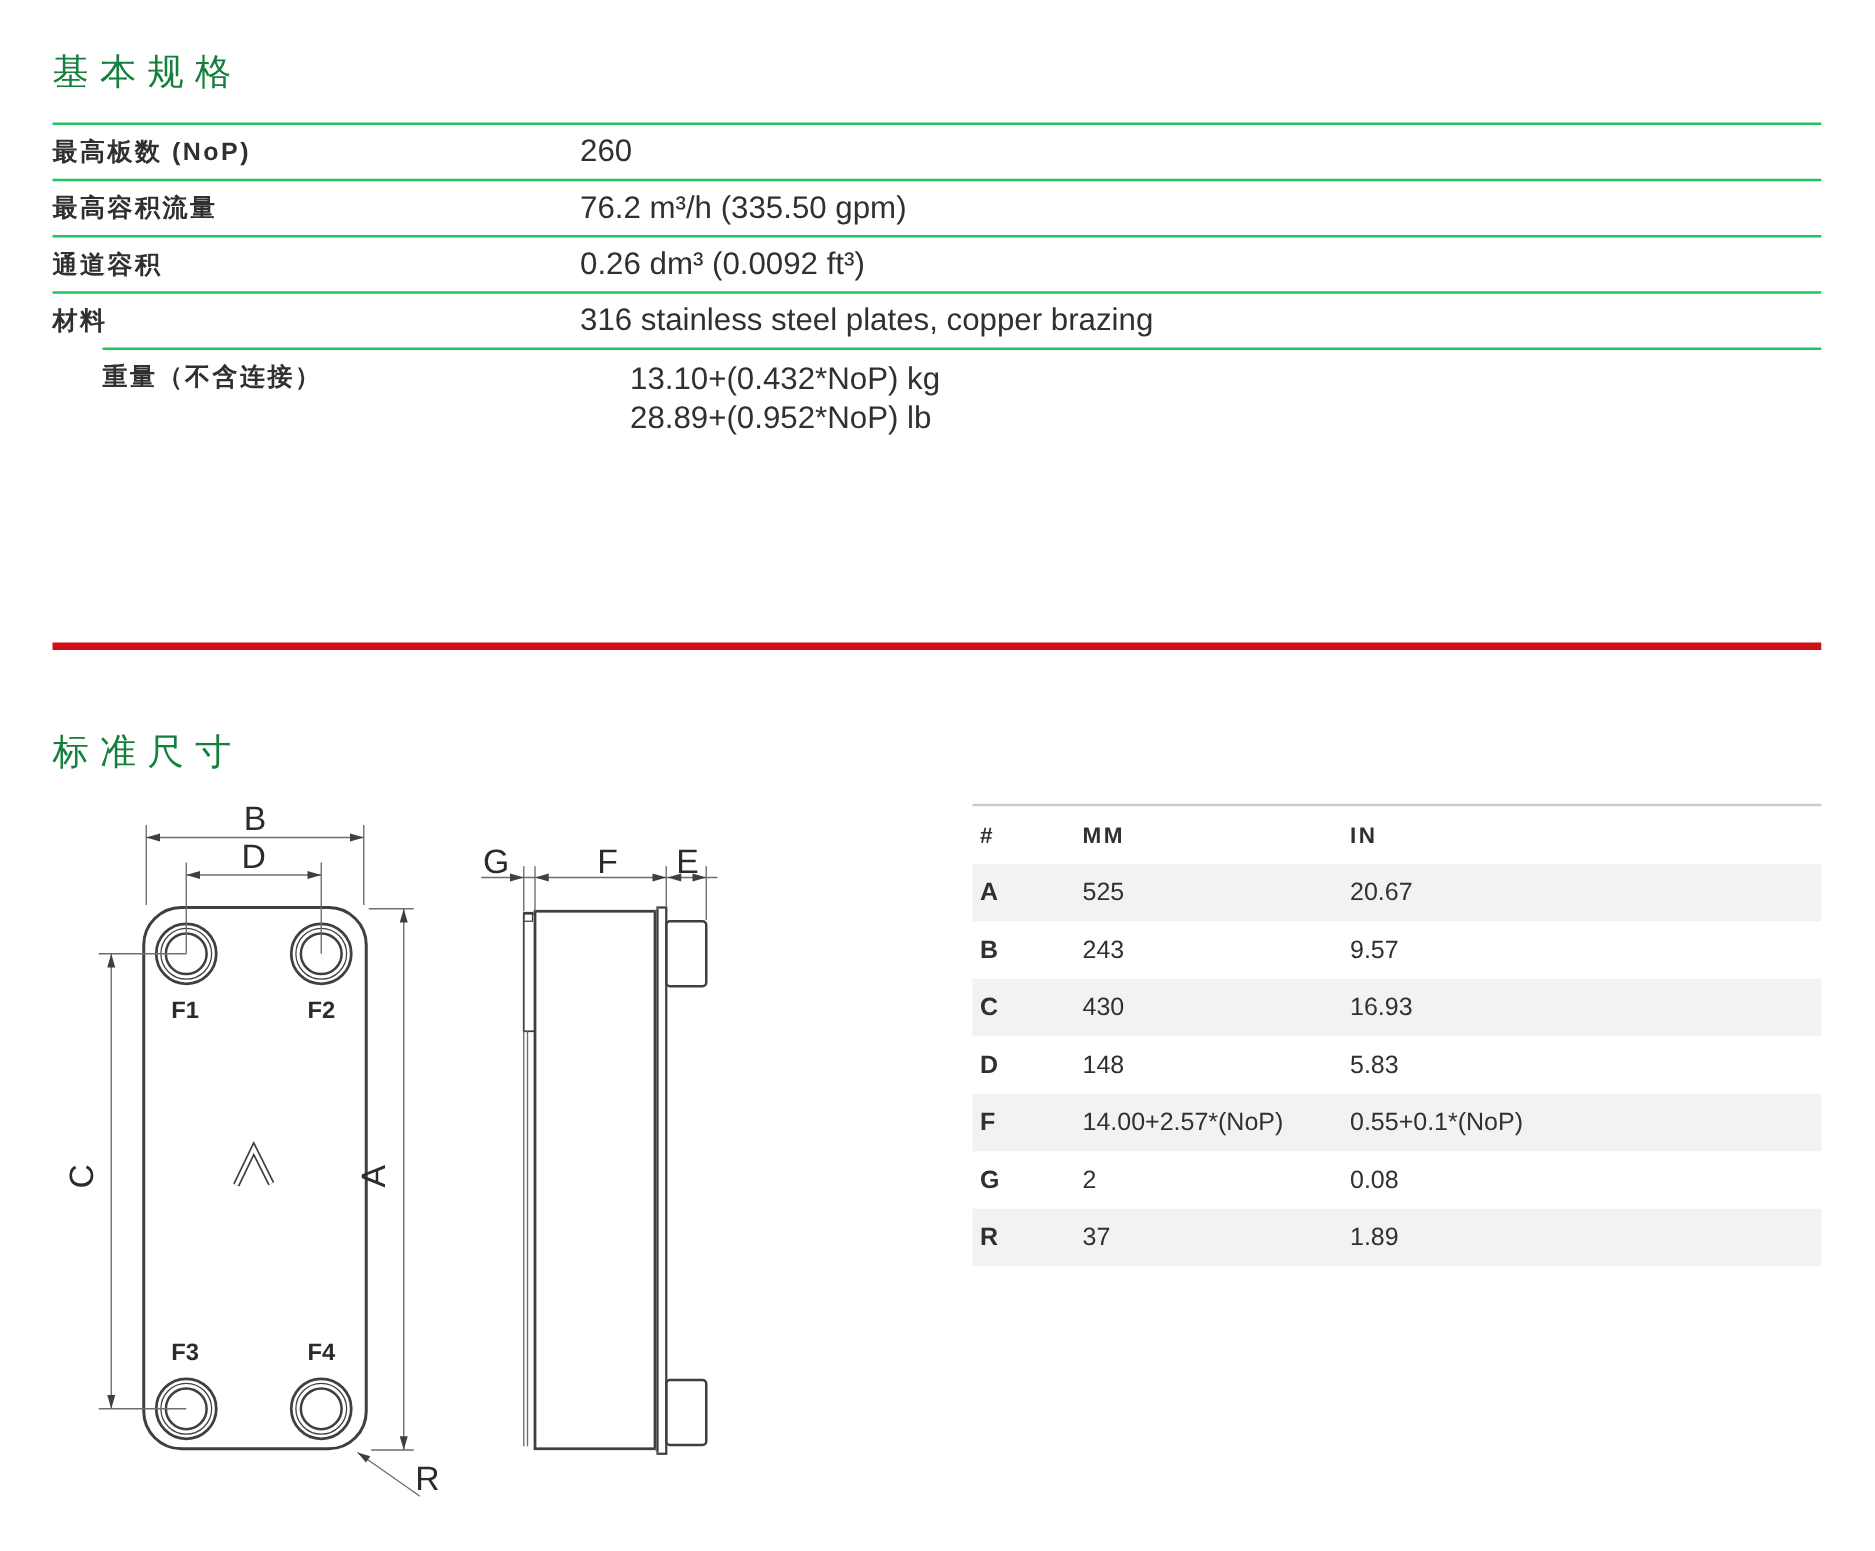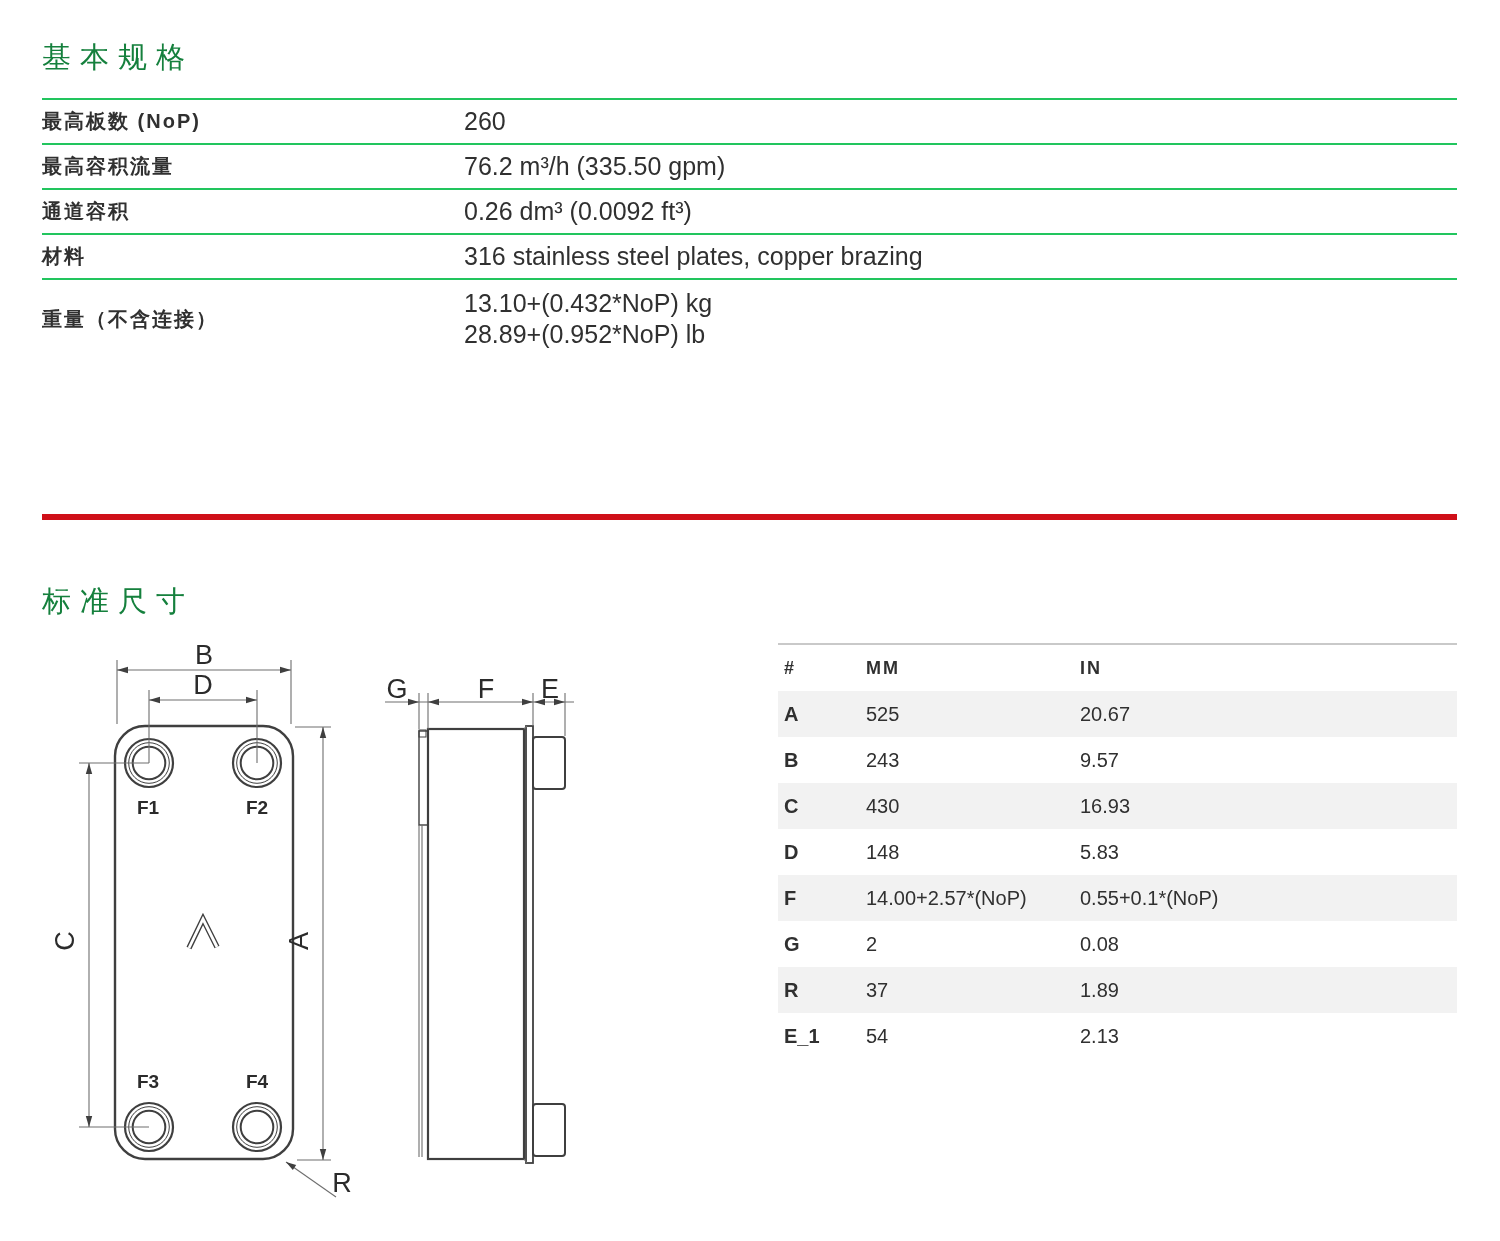--- a/index.html
+++ b/index.html
@@ -21,7 +21,7 @@
     display:flex;align-items:center;height:45px;box-sizing:border-box;
     border-top:2px solid #22c55e;
   }
-  .spec-row.tall{height:auto;align-items:center;padding:8px 0 16px;}
+  .spec-row.tall{height:auto;align-items:flex-start;padding:8px 0 16px;margin-left:40px;}
   .spec-label{width:422px;flex:none;font-weight:bold;font-size:20px;letter-spacing:2px;}
   .spec-value{font-size:25px;line-height:31px;}
   .spec-value span{display:block;}

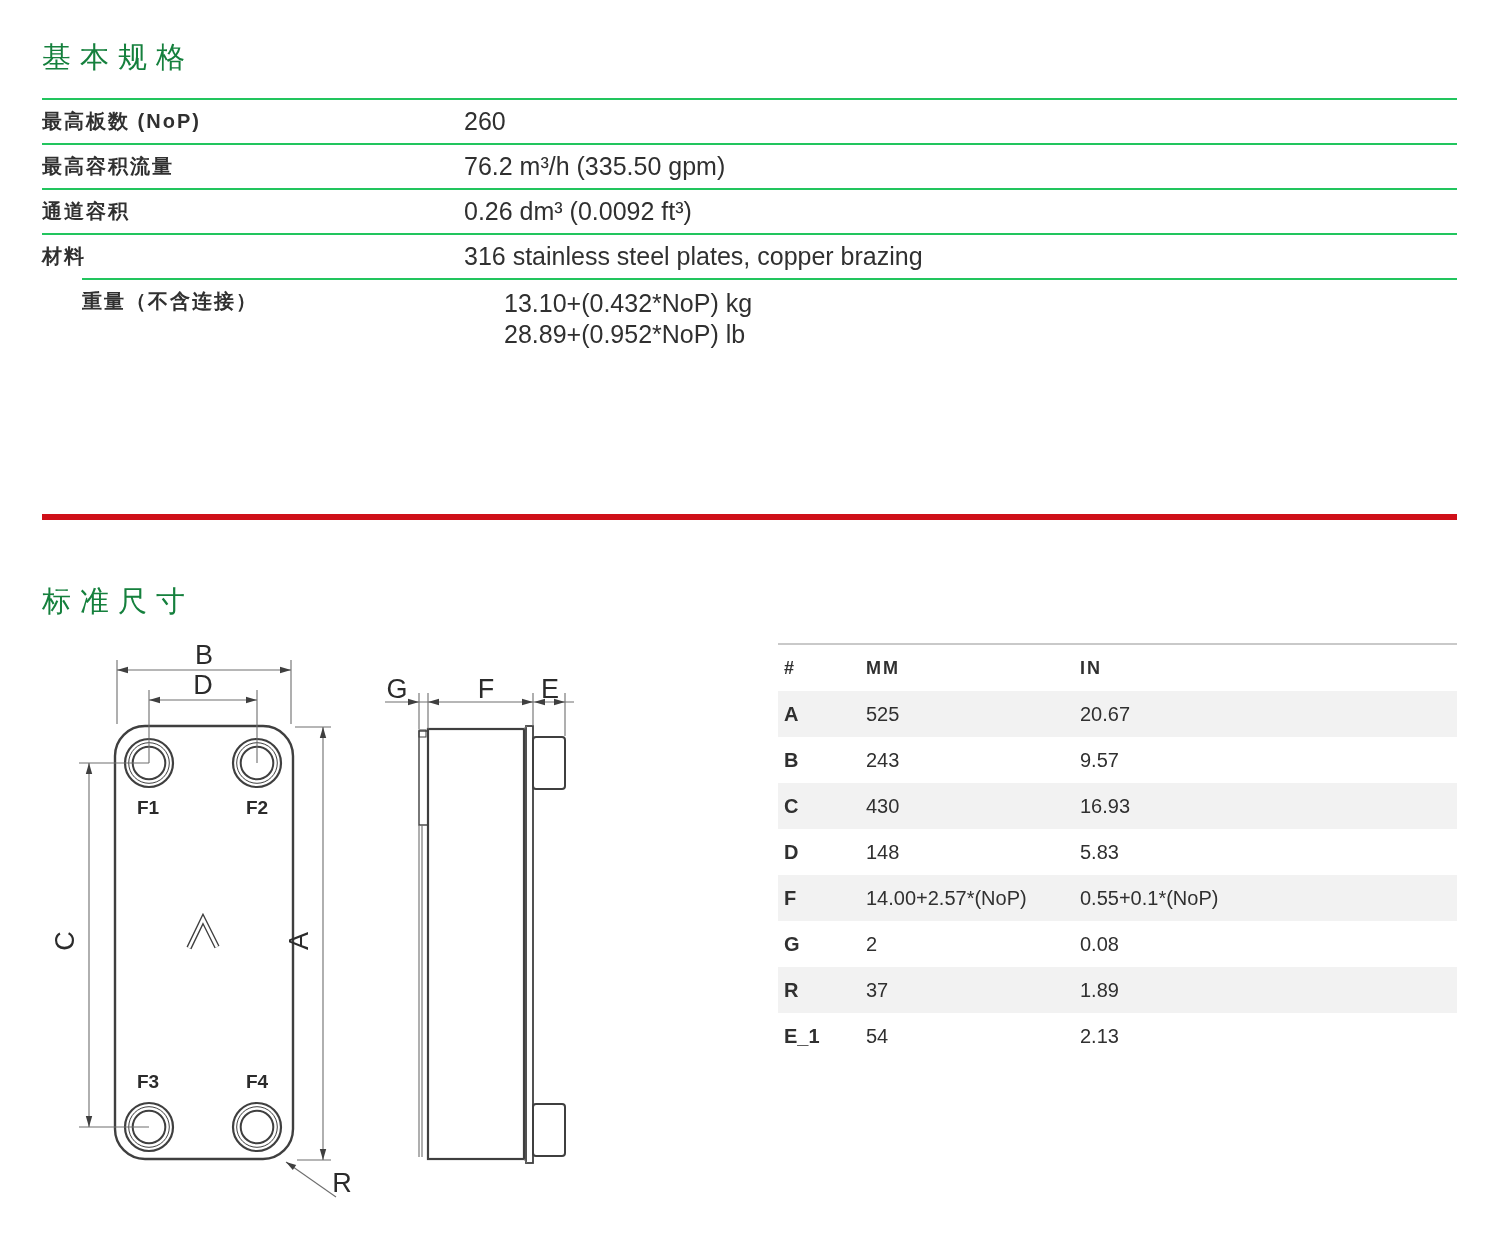--- a/index.html
+++ b/index.html
@@ -239,11 +239,6 @@
       <div class="dc2">37</div>
       <div class="dc3">1.89</div>
     </div>
-    <div class="dims-row">
-      <div class="dc1">E_1</div>
-      <div class="dc2">54</div>
-      <div class="dc3">2.13</div>
-    </div>
   </div>
 </div>
 

